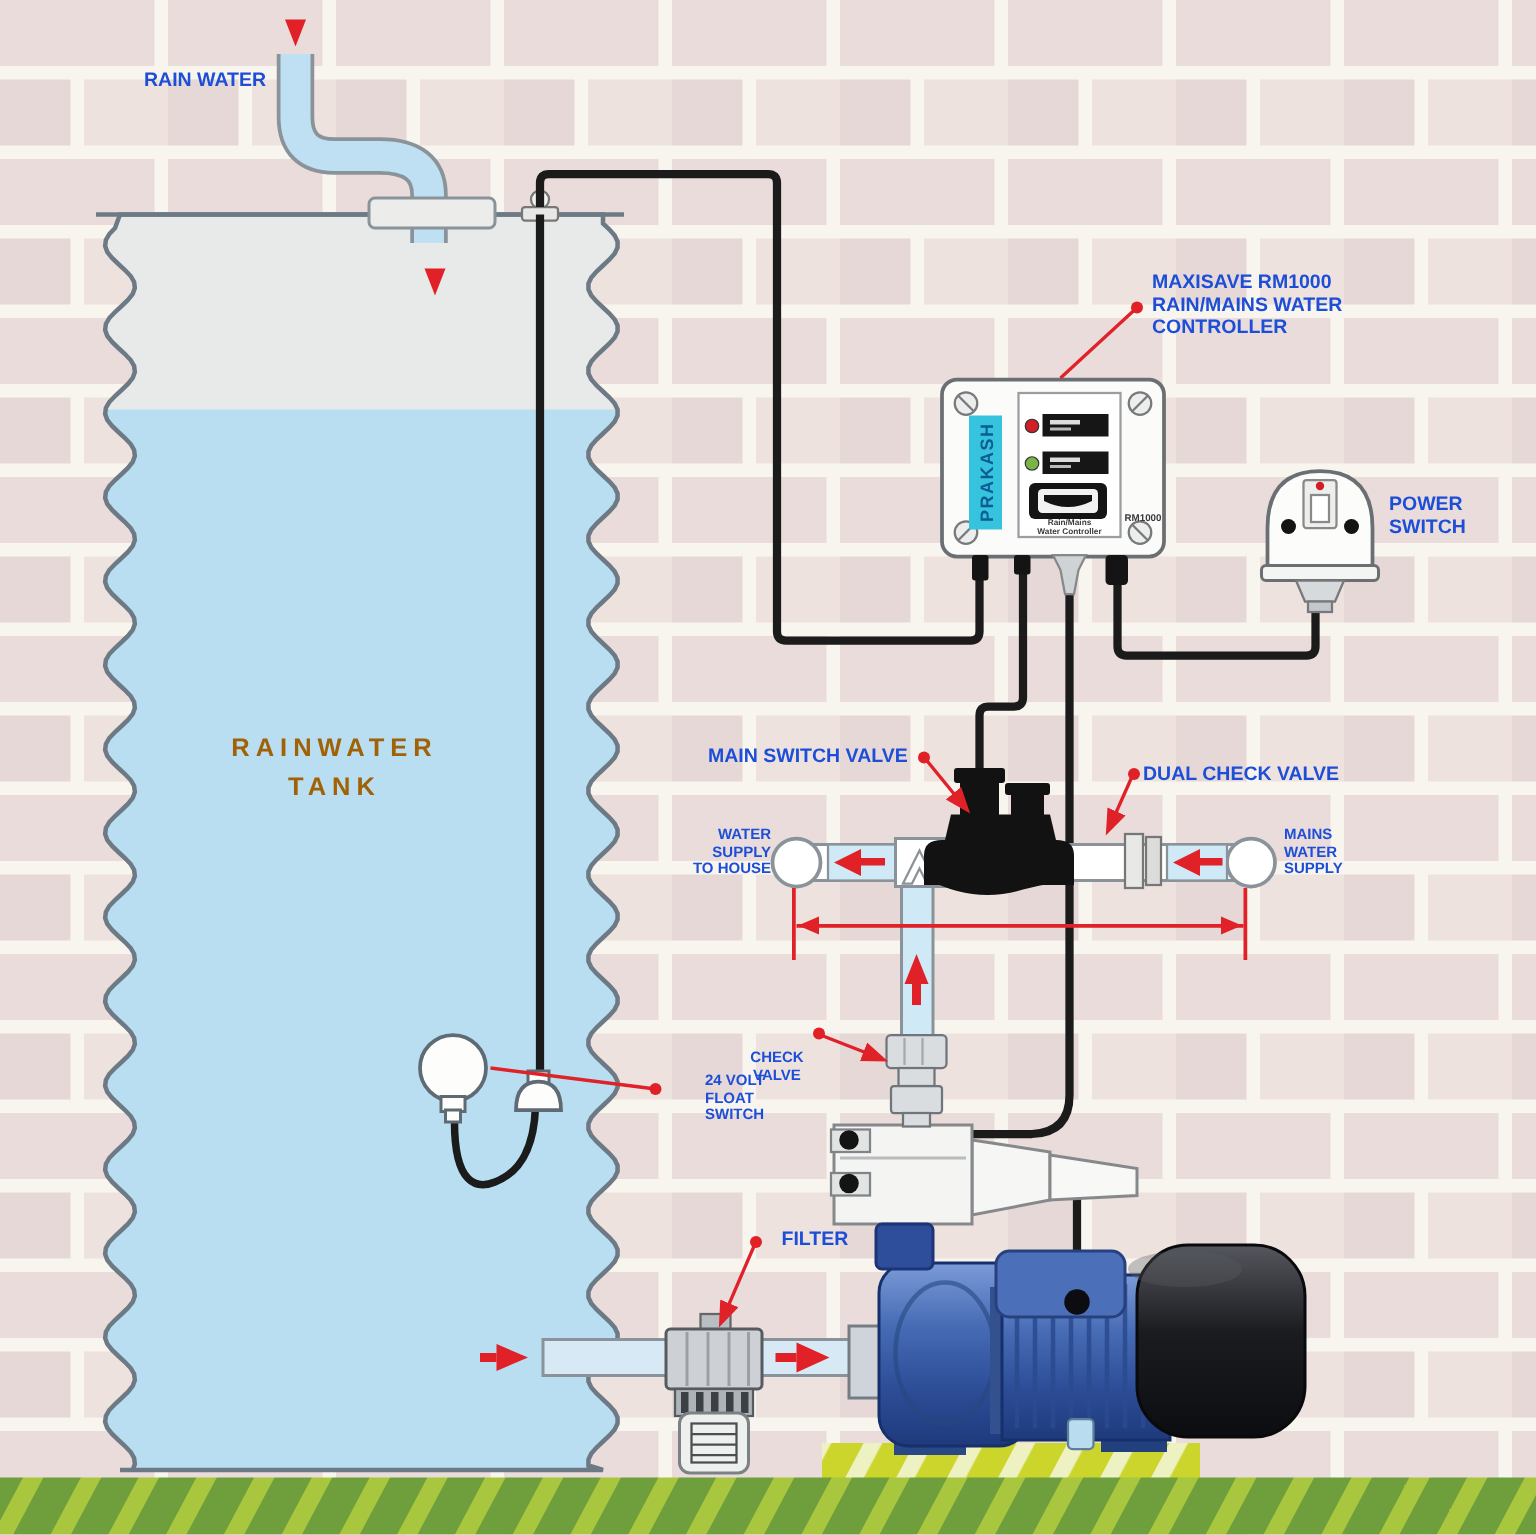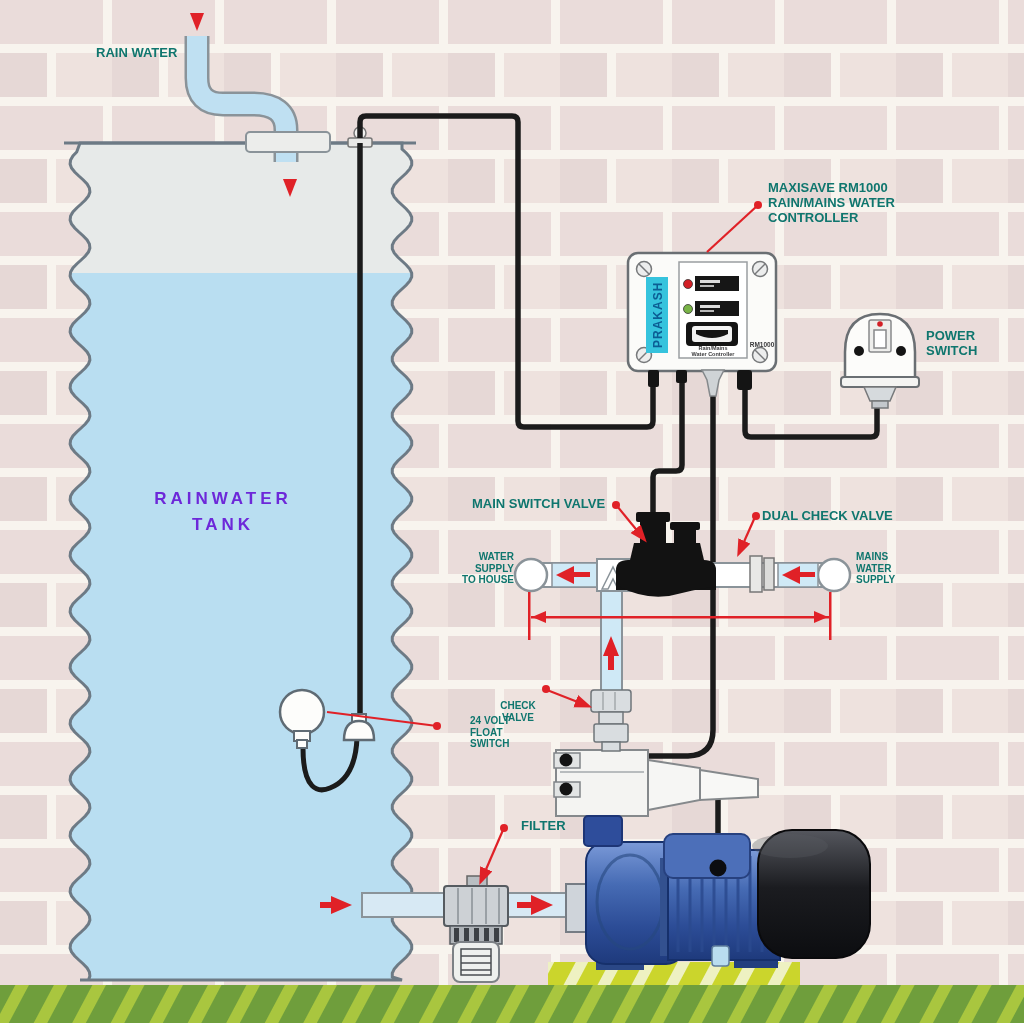--- a/index.html
+++ b/index.html
@@ -6,7 +6,7 @@
   #stage{position:relative;width:1024px;height:1023px;overflow:hidden;
          font-family:"Liberation Sans",sans-serif;}
   #art{position:absolute;left:0;top:0;}
-  .lbl{position:absolute;font-weight:700;color:#0f766e;font-size:13px;
+  .lbl{position:absolute;font-weight:700;color:#1d4ed8;font-size:13px;
        line-height:1.15;white-space:pre-line;letter-spacing:0;}
   .lbl.small{font-size:10px;}
   .tank-title{font-size:17px;letter-spacing:4px;color:#6d28d9;line-height:1.55;

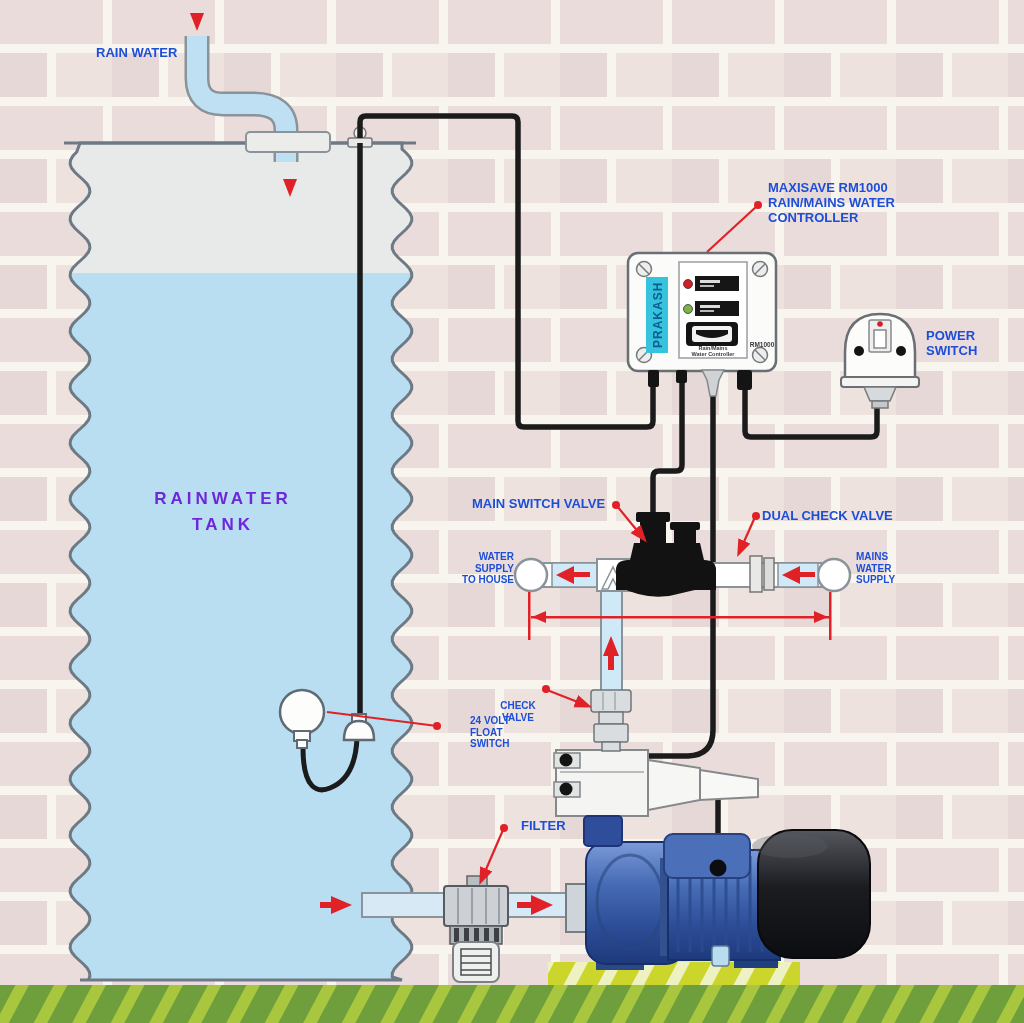--- a/index.html
+++ b/index.html
@@ -9,7 +9,7 @@
   .lbl{position:absolute;font-weight:700;color:#1d4ed8;font-size:13px;
        line-height:1.15;white-space:pre-line;letter-spacing:0;}
   .lbl.small{font-size:10px;}
-  .tank-title{font-size:17px;letter-spacing:4px;color:#6d28d9;line-height:1.55;
+  .tank-title{font-size:17px;letter-spacing:4px;color:#a16207;line-height:1.55;
               text-align:center;width:210px;}
   .right-align{text-align:right;width:86px;}
   .center{text-align:center;}

